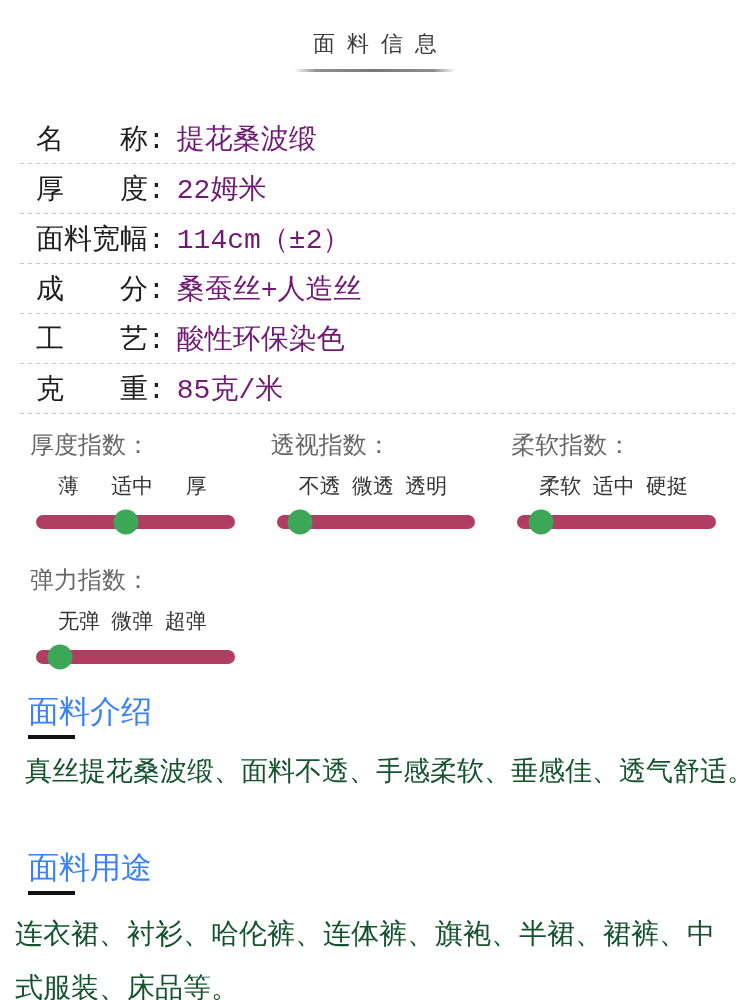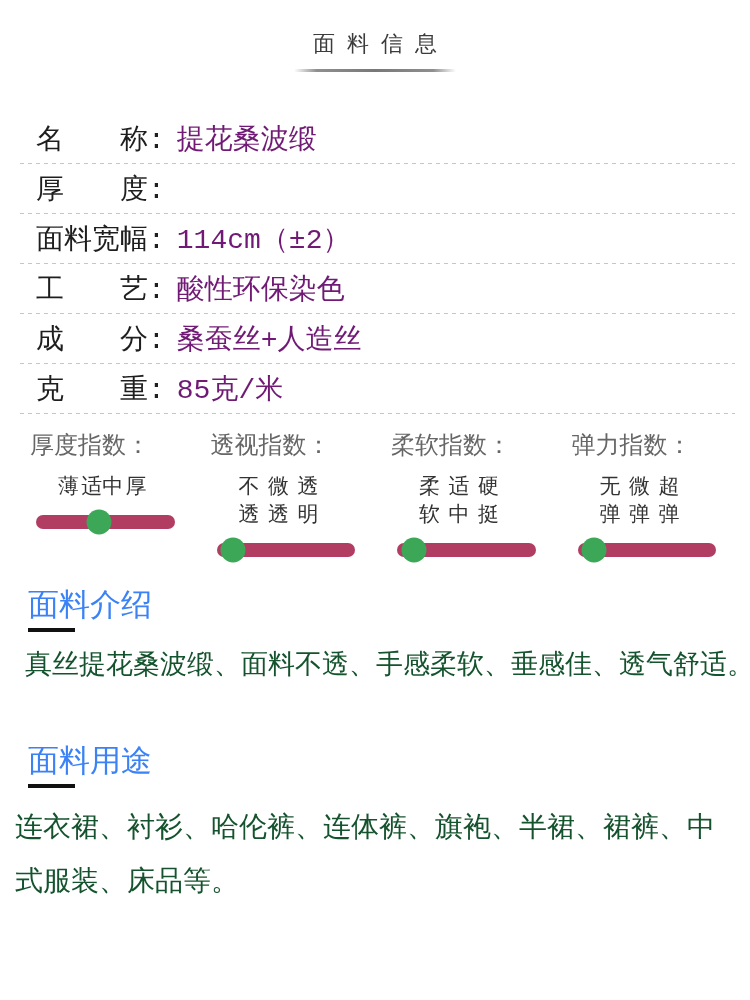--- a/index.html
+++ b/index.html
@@ -74,6 +74,7 @@
   </div>
   <div class="spec-row">
     <span class="spec-label">厚　　度:</span>
+    <span class="spec-value">22姆米</span>
   </div>
   <div class="spec-row">
     <span class="spec-label">面料宽幅:</span>

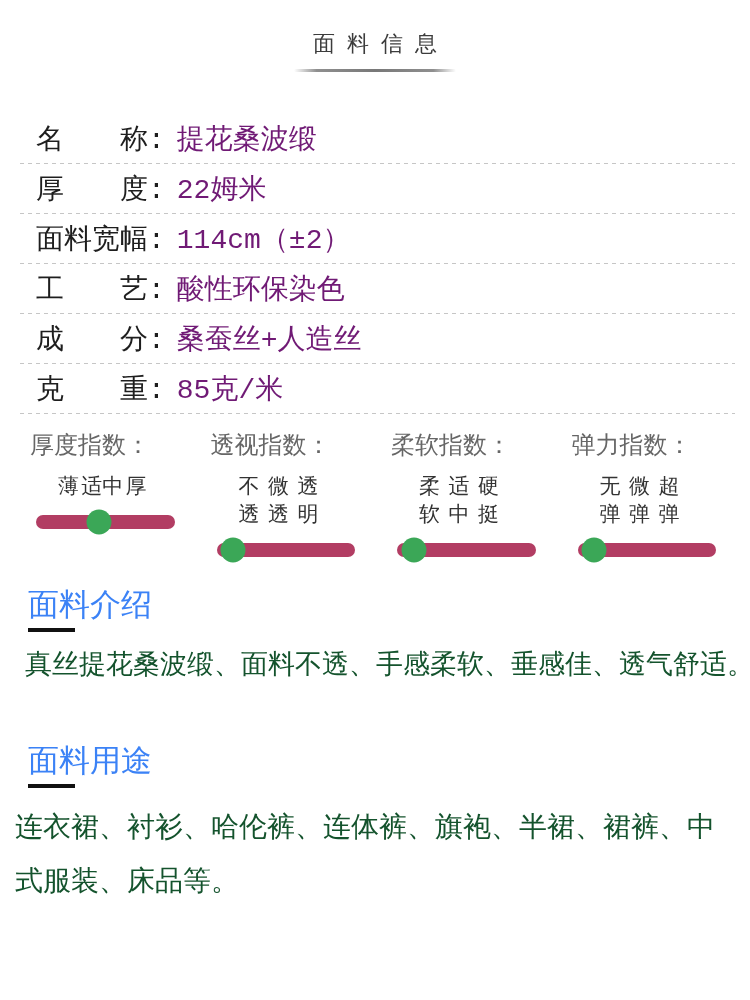--- a/index.html
+++ b/index.html
@@ -81,12 +81,12 @@
     <span class="spec-value">114cm（±2）</span>
   </div>
   <div class="spec-row">
+    <span class="spec-label">成　　分:</span>
+    <span class="spec-value">桑蚕丝+人造丝</span>
+  </div>
+  <div class="spec-row">
     <span class="spec-label">工　　艺:</span>
     <span class="spec-value">酸性环保染色</span>
-  </div>
-  <div class="spec-row">
-    <span class="spec-label">成　　分:</span>
-    <span class="spec-value">桑蚕丝+人造丝</span>
   </div>
   <div class="spec-row">
     <span class="spec-label">克　　重:</span>

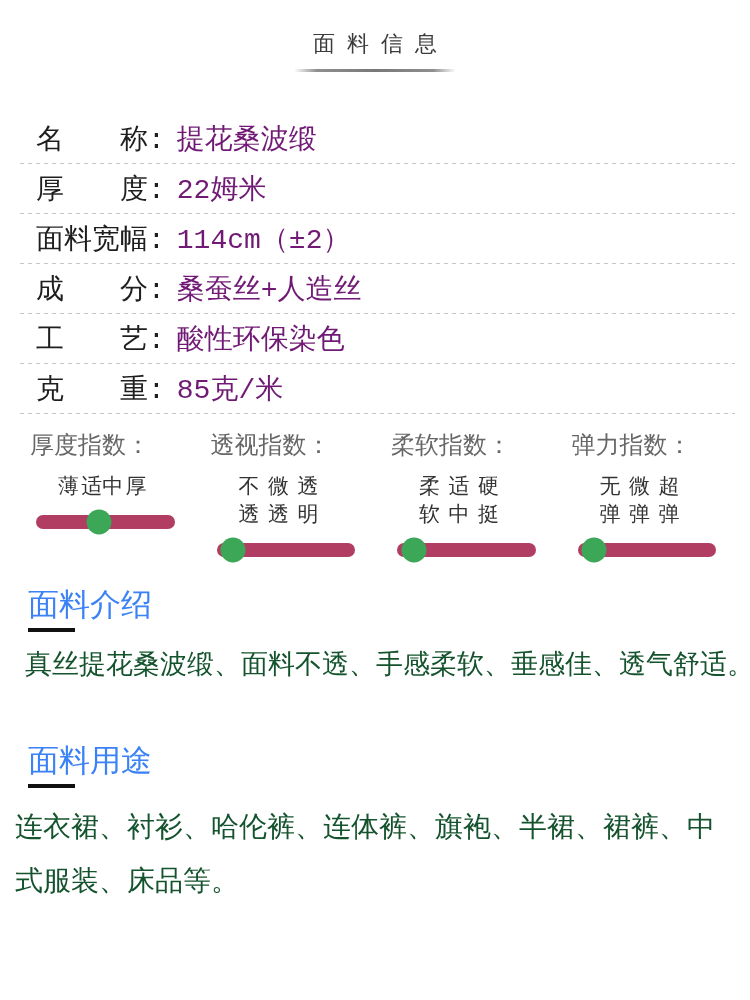--- a/index.html
+++ b/index.html
@@ -37,7 +37,7 @@
   
   .indices {
     margin-top:16px; padding:0 34px 0 30px;
-    display:grid; grid-template-columns:1fr 1fr 1fr 1fr; column-gap:128px; row-gap:22px;gap:36px;
+    display:grid; grid-template-columns:1fr 1fr 1fr; column-gap:128px; row-gap:22px;gap:36px;
   }
   .idx-title { font-size:24px; color:#666; line-height:30px; margin-bottom:12px; }
   .idx-labels {

